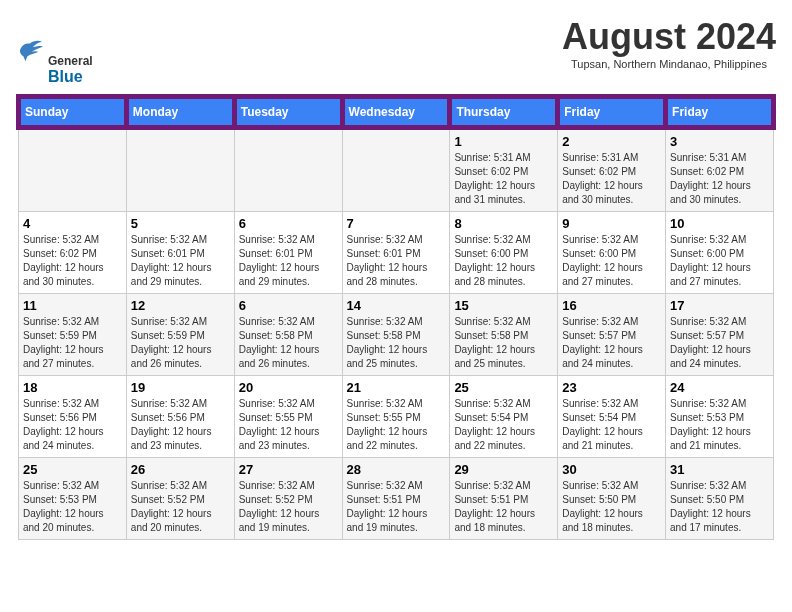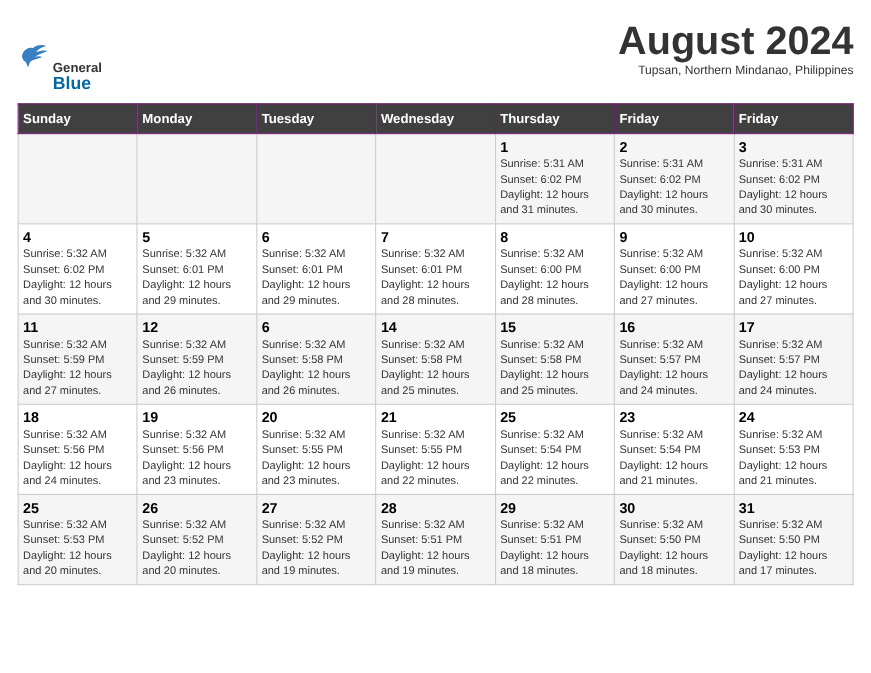--- a/index.html
+++ b/index.html
@@ -32,7 +32,7 @@
       height: 24px;
     }
     .title-block {
-      text-align: right;
+      text-align: center;
     }
     .main-title {
       font-size: 36px;

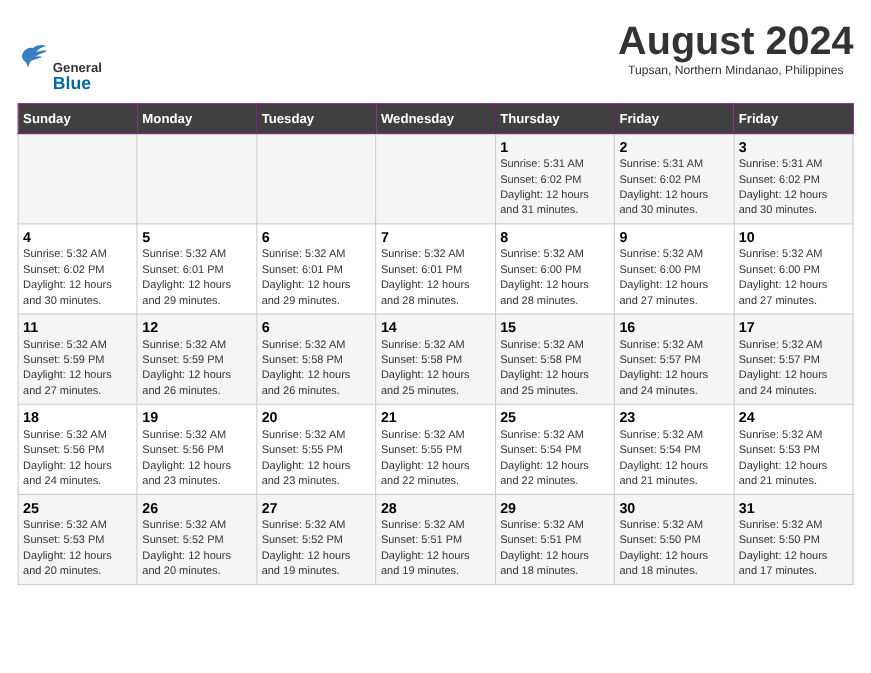--- a/index.html
+++ b/index.html
@@ -49,13 +49,13 @@
       font-size: 11px;
     }
     thead tr th {
-      background-color: #404040;
+      background-color: #3b82f6;
       color: #fff;
       padding: 6px 4px;
       text-align: left;
       font-size: 12px;
       font-weight: bold;
-      border: 1px solid #701a75;
+      border: 5px solid #701a75;
     }
     tbody tr td {
       border: 1px solid #ccc;

